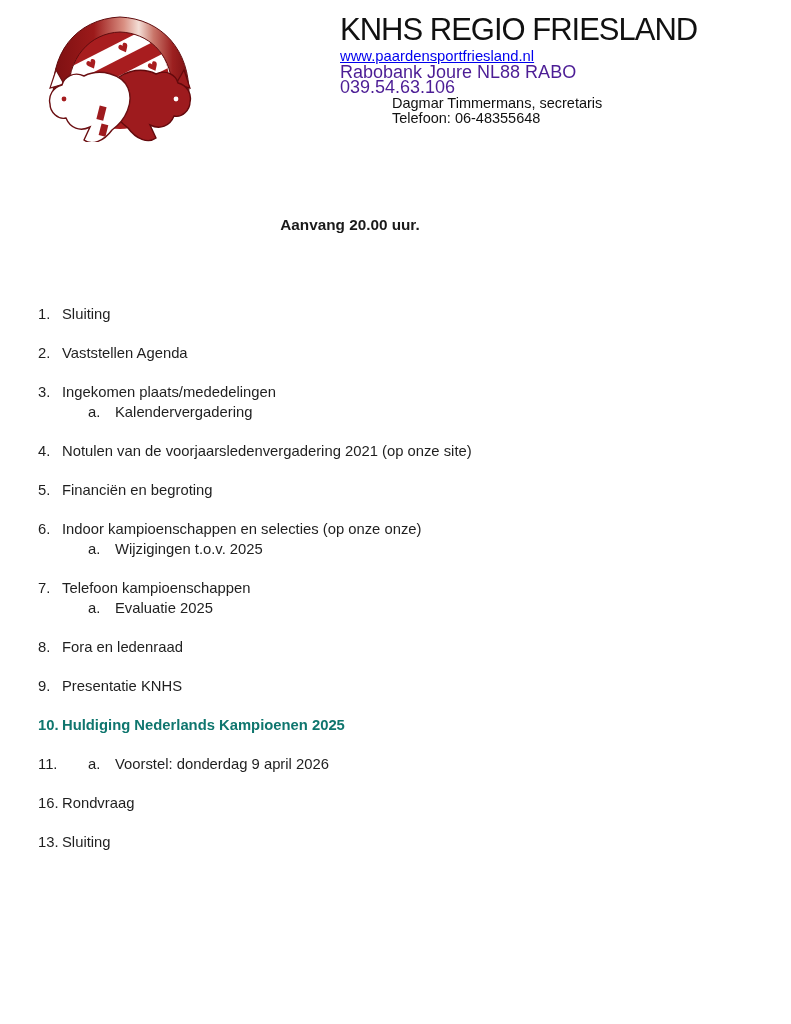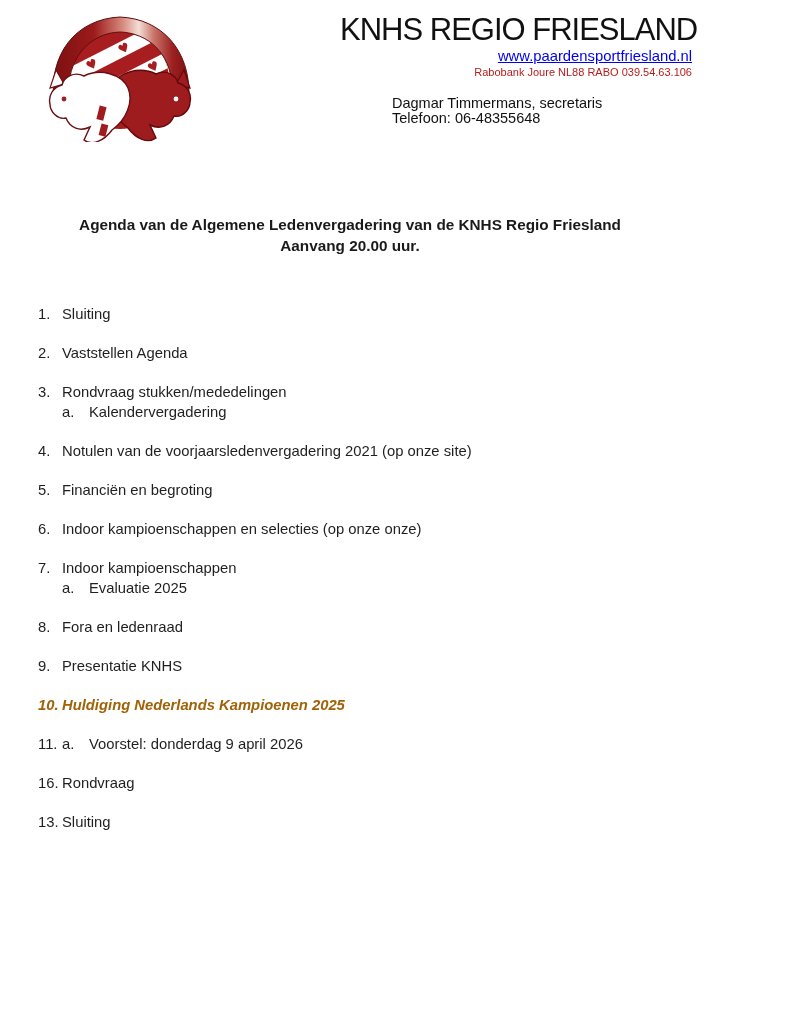--- a/index.html
+++ b/index.html
@@ -22,7 +22,7 @@
 
   .header-main {
     position:absolute; top:12px; left:340px; width:352px;
-    text-align:right;
+    text-align:left;
   }
   .org-title {
     font-size:31px; line-height:36px; letter-spacing:-1px;

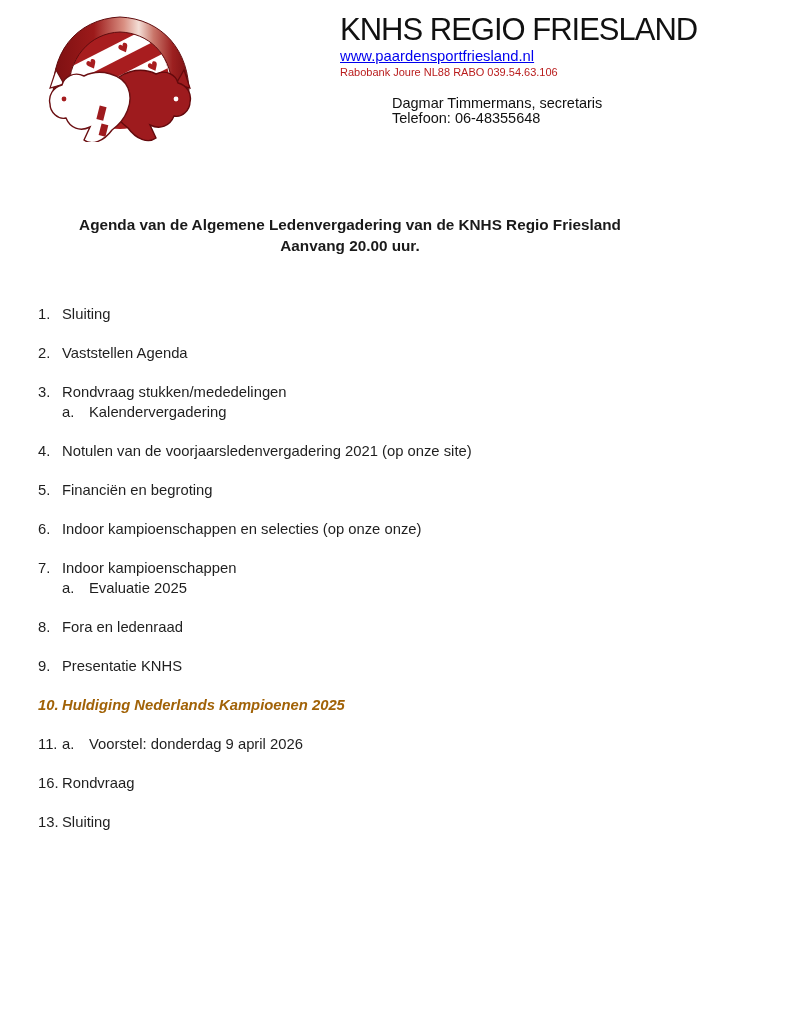--- a/index.html
+++ b/index.html
@@ -35,7 +35,7 @@
     margin-top:1px;
   }
   .bank {
-    font-size:11px; line-height:15.5px; color:#b91c1c;
+    font-size:18px; line-height:15.5px; color:#4c1d95;
   }
 
   .header-contact {

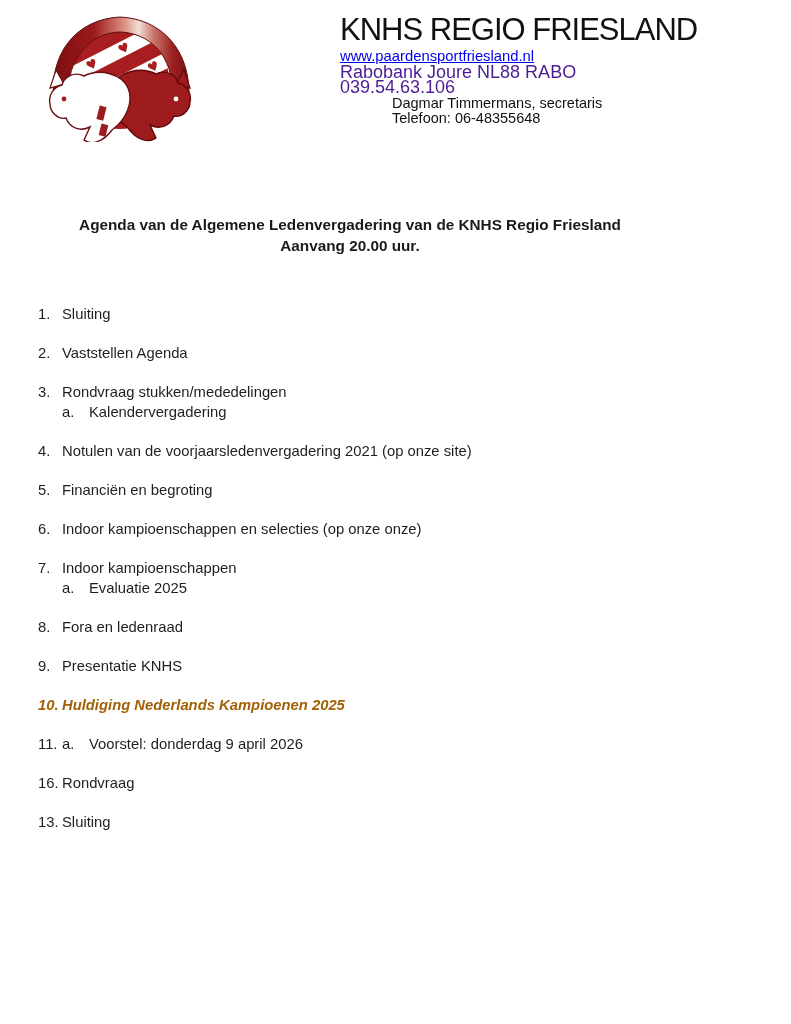--- a/index.html
+++ b/index.html
@@ -142,7 +142,6 @@
 </div>
 
 <div class="meeting-heading">
-  <div>Agenda van de Algemene Ledenvergadering van de KNHS Regio Friesland</div>
   <div>Aanvang 20.00 uur.</div>
 </div>
 

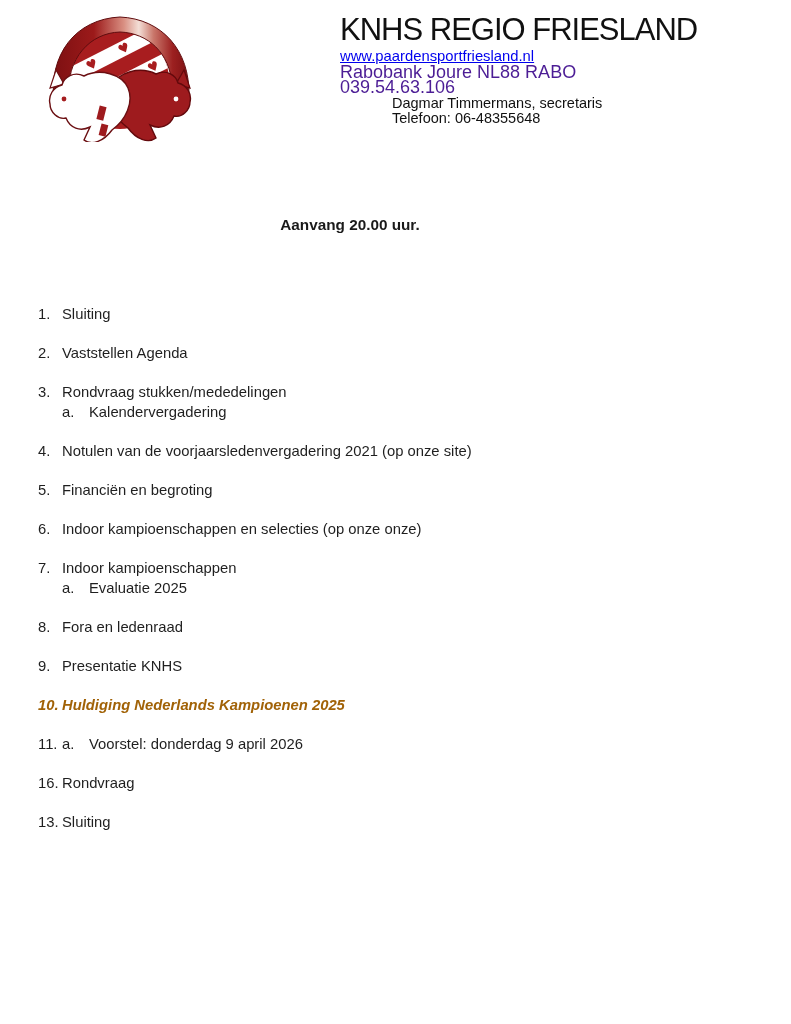--- a/index.html
+++ b/index.html
@@ -148,7 +148,7 @@
 <ol class="agenda" id="agenda-list">
     <li class="item"><span class="num">1.</span><span class="txt">Sluiting</span></li>
     <li class="item"><span class="num">2.</span><span class="txt">Vaststellen Agenda</span></li>
-    <li class="item"><span class="num">3.</span><span class="txt">Rondvraag stukken/mededelingen</span><div class="sub-row"><span class="letter">a.</span><span>Kalendervergadering</span></div></li>
+    <li class="item"><span class="num">3.</span><span class="txt">Ingekomen plaats/mededelingen</span><div class="sub-row"><span class="letter">a.</span><span>Kalendervergadering</span></div></li>
     <li class="item"><span class="num">4.</span><span class="txt">Notulen van de voorjaarsledenvergadering 2021 (op onze site)</span></li>
     <li class="item"><span class="num">5.</span><span class="txt">Financiën en begroting</span></li>
     <li class="item"><span class="num">6.</span><span class="txt">Indoor kampioenschappen en selecties (op onze onze)</span></li>

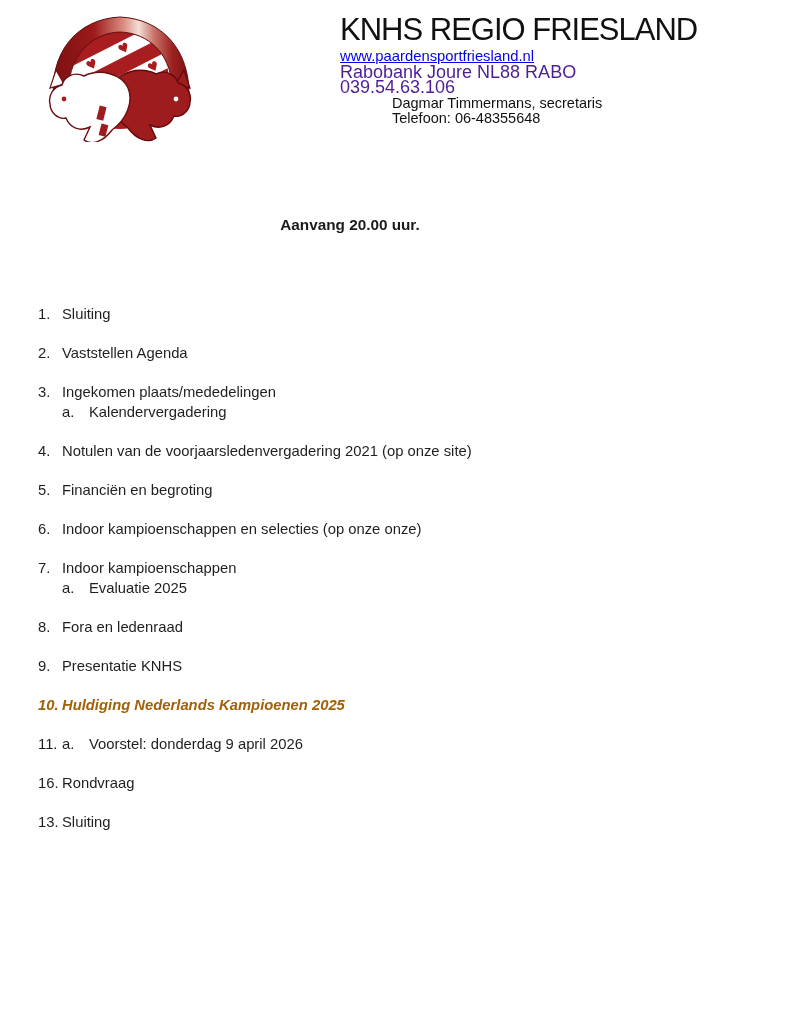--- a/index.html
+++ b/index.html
@@ -64,7 +64,7 @@
     margin-bottom:22px;
   }
   .item .num { position:absolute; left:0; top:0; }
-  .sub-row { margin-top:3px; }
+  .sub-row { margin-top:3px; margin-left:26px; }
   .sub-row .letter { display:inline-block; width:27px; }
   .item.highlight { font-weight:700; }
 </style>

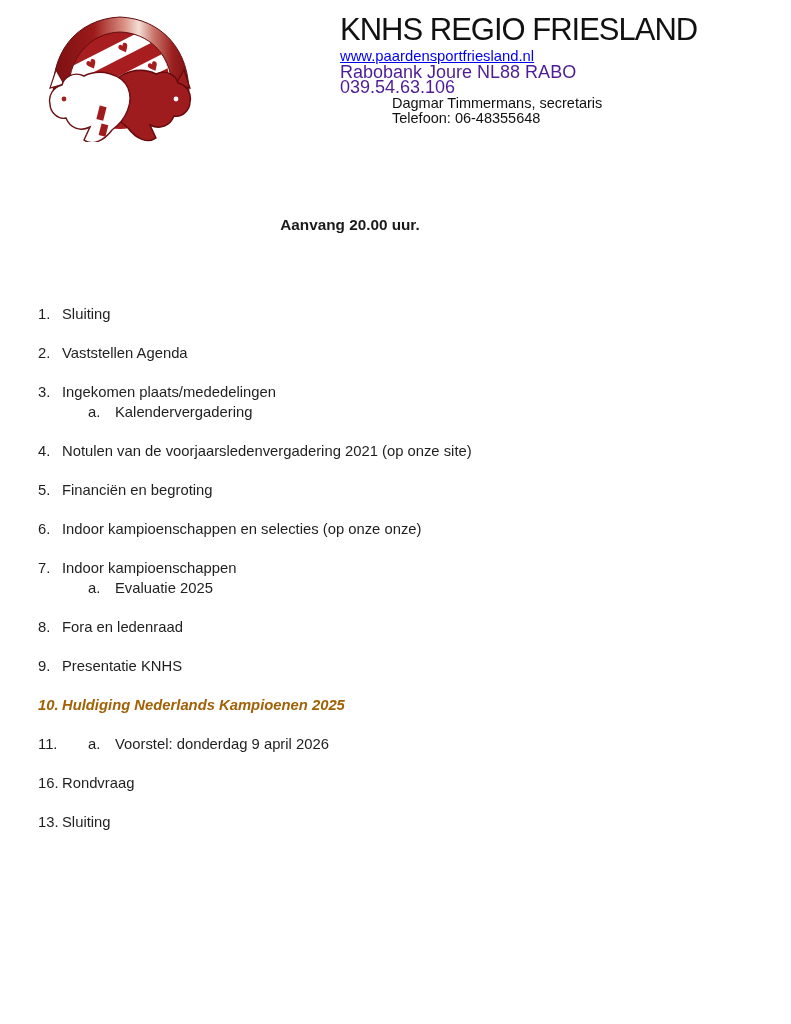--- a/index.html
+++ b/index.html
@@ -151,7 +151,7 @@
     <li class="item"><span class="num">3.</span><span class="txt">Ingekomen plaats/mededelingen</span><div class="sub-row"><span class="letter">a.</span><span>Kalendervergadering</span></div></li>
     <li class="item"><span class="num">4.</span><span class="txt">Notulen van de voorjaarsledenvergadering 2021 (op onze site)</span></li>
     <li class="item"><span class="num">5.</span><span class="txt">Financiën en begroting</span></li>
-    <li class="item"><span class="num">6.</span><span class="txt">Indoor kampioenschappen en selecties (op onze onze)</span></li>
+    <li class="item"><span class="num">6.</span><span class="txt">Indoor kampioenschappen en selecties (op onze onze)</span><div class="sub-row"><span class="letter">a.</span><span>Wijzigingen t.o.v. 2025</span></div></li>
     <li class="item"><span class="num">7.</span><span class="txt">Indoor kampioenschappen</span><div class="sub-row"><span class="letter">a.</span><span>Evaluatie 2025</span></div></li>
     <li class="item"><span class="num">8.</span><span class="txt">Fora en ledenraad</span></li>
     <li class="item"><span class="num">9.</span><span class="txt">Presentatie KNHS</span></li>

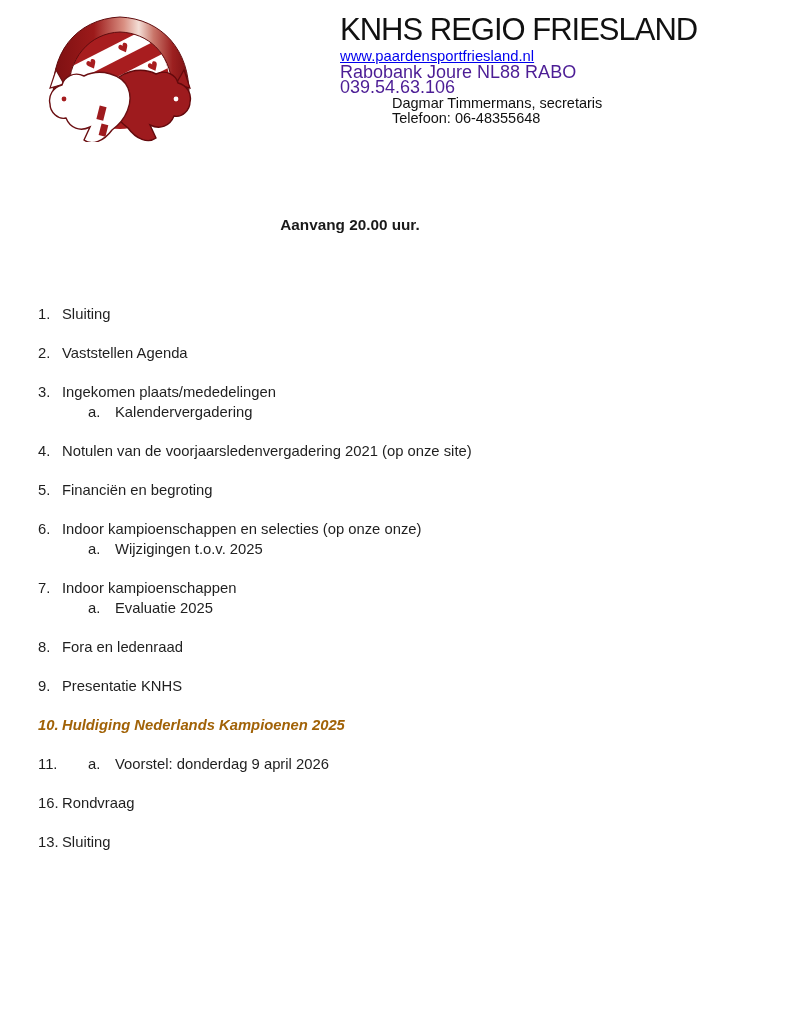--- a/index.html
+++ b/index.html
@@ -152,7 +152,7 @@
     <li class="item"><span class="num">4.</span><span class="txt">Notulen van de voorjaarsledenvergadering 2021 (op onze site)</span></li>
     <li class="item"><span class="num">5.</span><span class="txt">Financiën en begroting</span></li>
     <li class="item"><span class="num">6.</span><span class="txt">Indoor kampioenschappen en selecties (op onze onze)</span><div class="sub-row"><span class="letter">a.</span><span>Wijzigingen t.o.v. 2025</span></div></li>
-    <li class="item"><span class="num">7.</span><span class="txt">Indoor kampioenschappen</span><div class="sub-row"><span class="letter">a.</span><span>Evaluatie 2025</span></div></li>
+    <li class="item"><span class="num">7.</span><span class="txt">Telefoon kampioenschappen</span><div class="sub-row"><span class="letter">a.</span><span>Evaluatie 2025</span></div></li>
     <li class="item"><span class="num">8.</span><span class="txt">Fora en ledenraad</span></li>
     <li class="item"><span class="num">9.</span><span class="txt">Presentatie KNHS</span></li>
     <li class="item highlight" style="color: #a16207; font-style: italic;"><span class="num">10.</span><span class="txt">Huldiging Nederlands Kampioenen 2025</span></li>

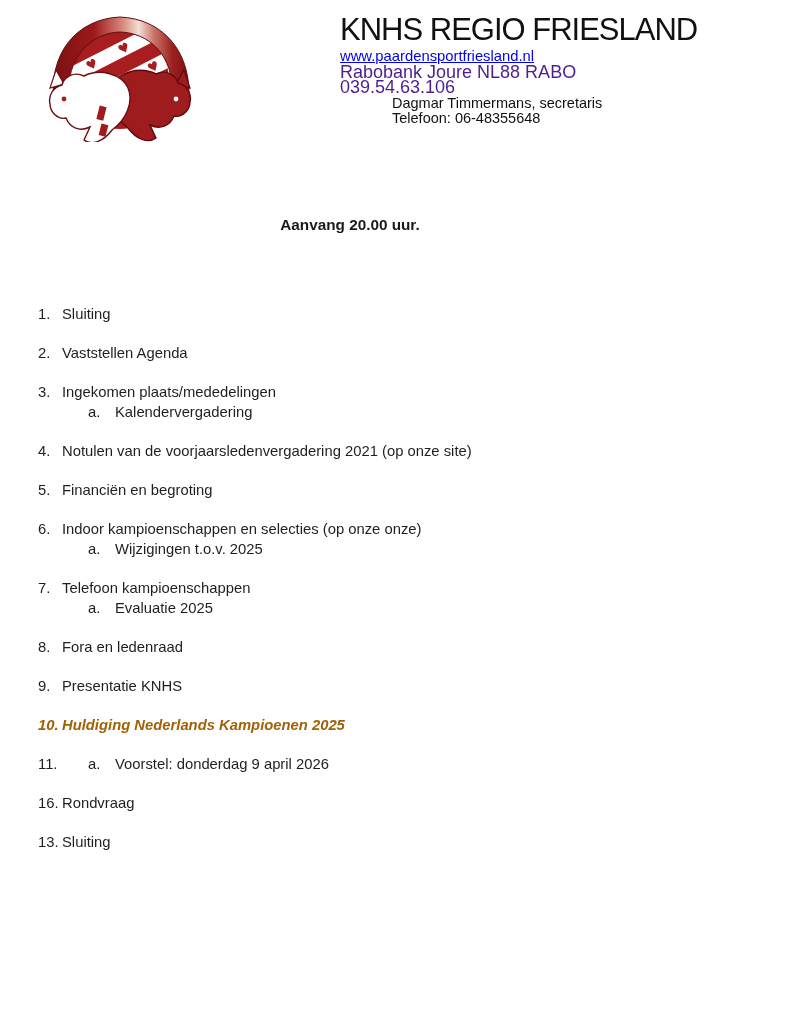--- a/index.html
+++ b/index.html
@@ -155,7 +155,7 @@
     <li class="item"><span class="num">7.</span><span class="txt">Telefoon kampioenschappen</span><div class="sub-row"><span class="letter">a.</span><span>Evaluatie 2025</span></div></li>
     <li class="item"><span class="num">8.</span><span class="txt">Fora en ledenraad</span></li>
     <li class="item"><span class="num">9.</span><span class="txt">Presentatie KNHS</span></li>
-    <li class="item highlight" style="color: #a16207; font-style: italic;"><span class="num">10.</span><span class="txt">Huldiging Nederlands Kampioenen 2025</span></li>
+    <li class="item highlight" style="color: #0f766e;"><span class="num">10.</span><span class="txt">Huldiging Nederlands Kampioenen 2025</span></li>
     <li class="item"><span class="num">11.</span><div class="sub-row"><span class="letter">a.</span><span>Voorstel: donderdag 9 april 2026</span></div></li>
     <li class="item"><span class="num">16.</span><span class="txt">Rondvraag</span></li>
     <li class="item"><span class="num">13.</span><span class="txt">Sluiting</span></li>

